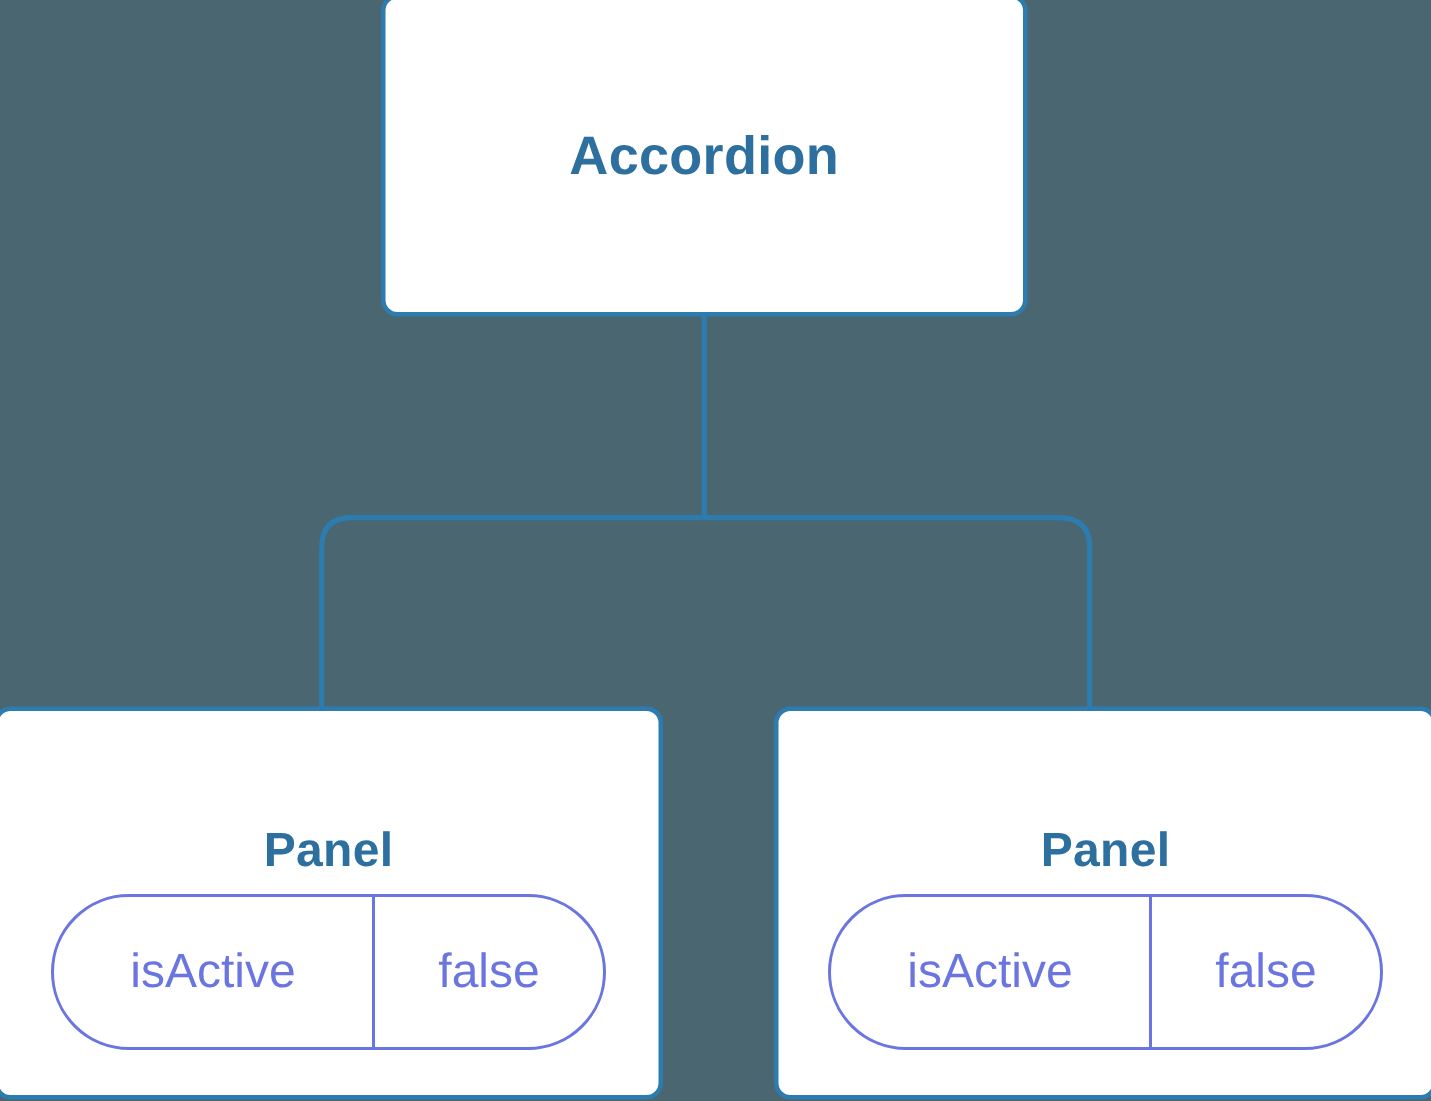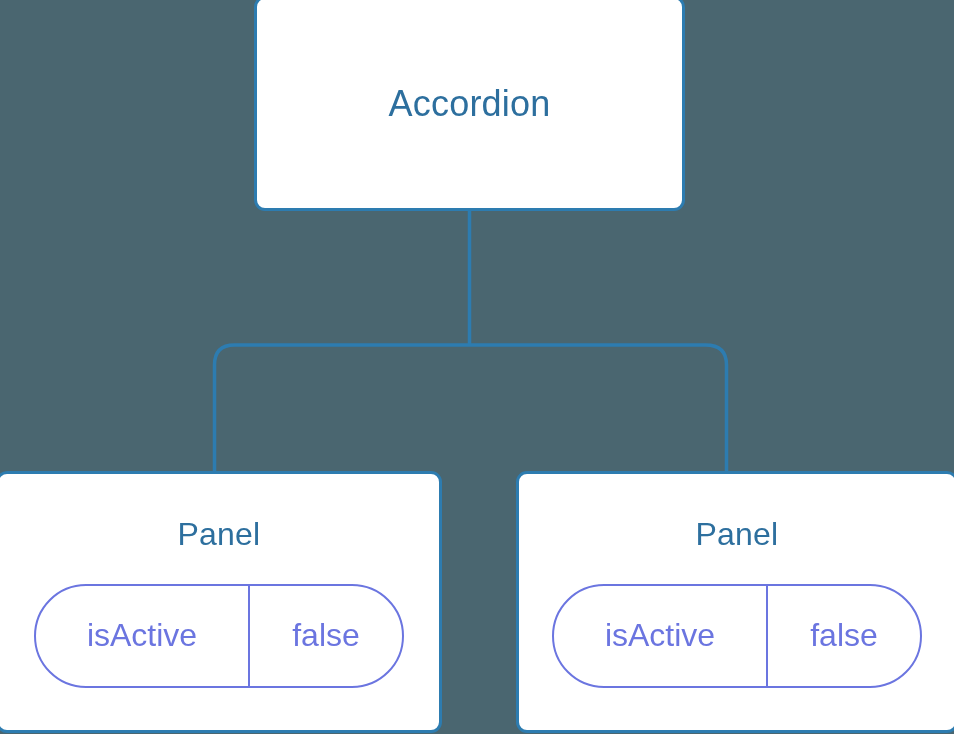--- a/index.html
+++ b/index.html
@@ -70,7 +70,7 @@
     line-height: 1;
     letter-spacing: 0.2px;
     white-space: nowrap;
-    font-weight: 400;
+    font-weight: 700;
   }
   .node-child .node-title {
     font-size: 32px;

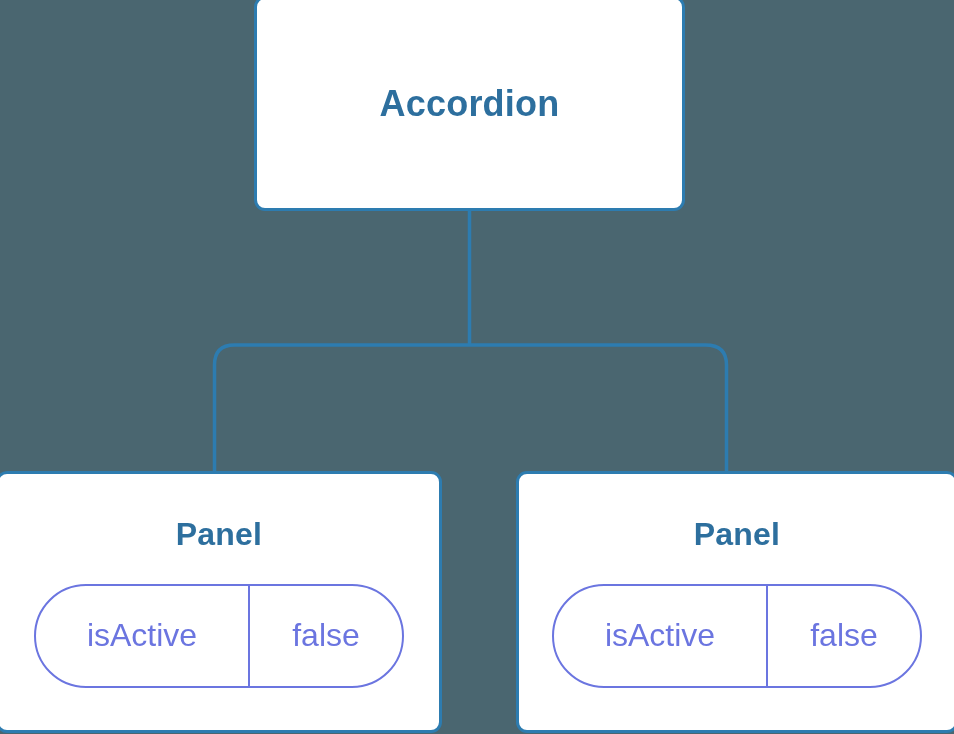--- a/index.html
+++ b/index.html
@@ -74,6 +74,7 @@
   }
   .node-child .node-title {
     font-size: 32px;
+    margin-top: 32px;
   }
 
   

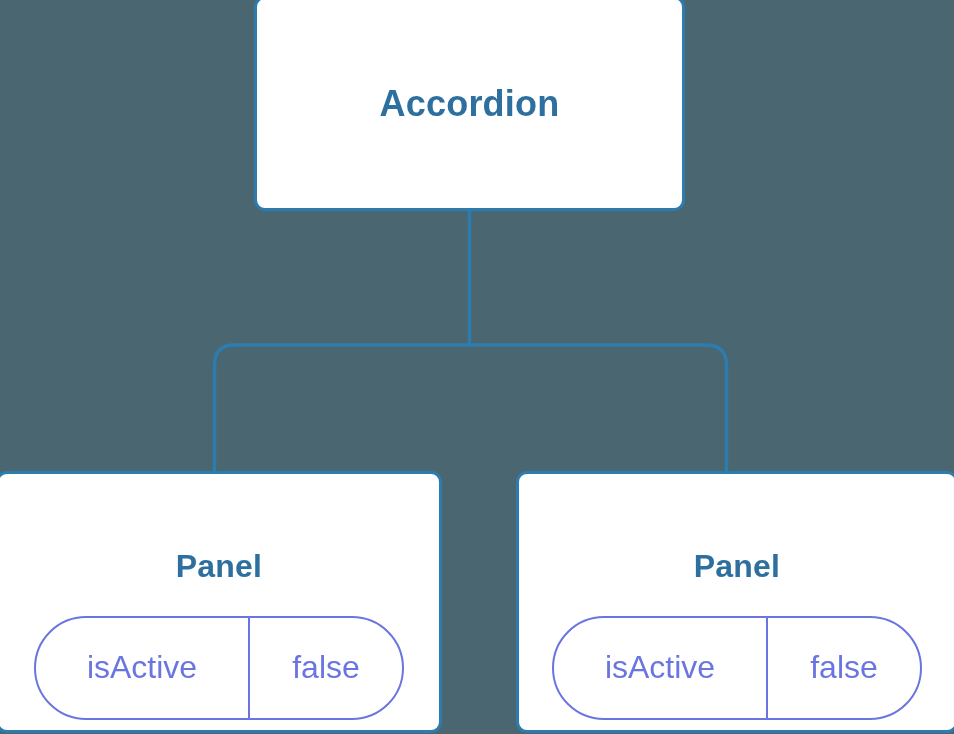--- a/index.html
+++ b/index.html
@@ -79,7 +79,7 @@
 
   
   .pill {
-    margin-top: 34px;
+    margin-top: 14px;
     display: flex;
     align-items: stretch;
     height: 104px;

